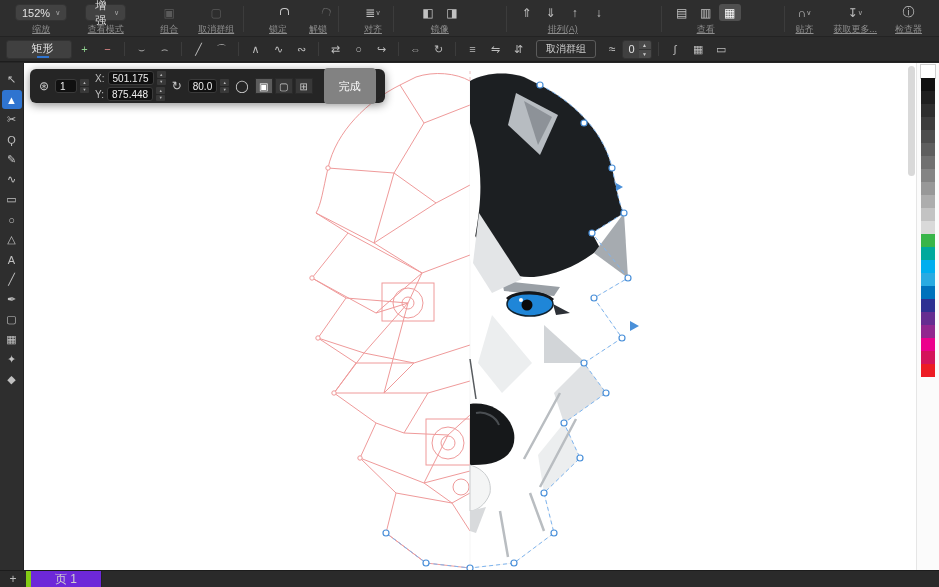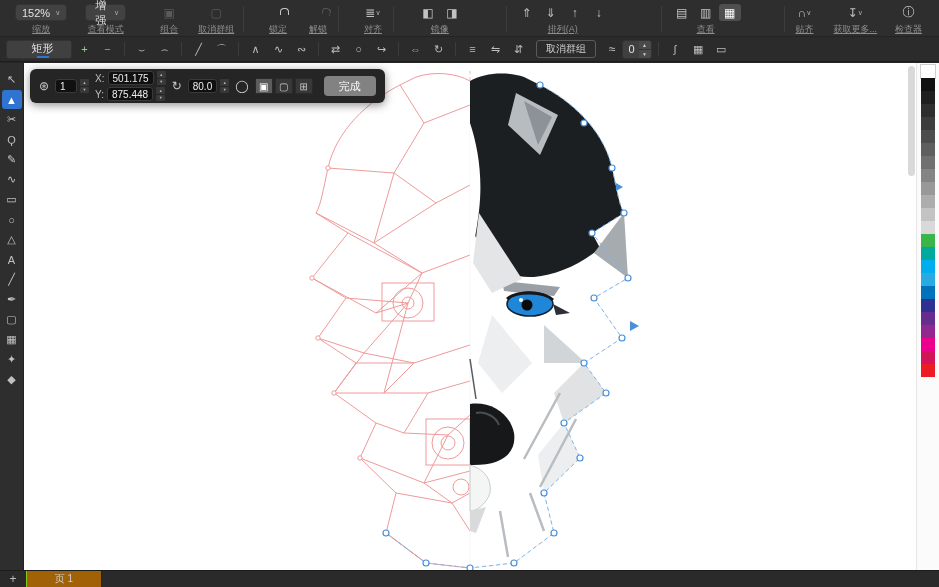--- a/index.html
+++ b/index.html
@@ -75,7 +75,7 @@
   .fp-row { display:flex; align-items:center; gap:3px; }
   .fp-col { display:flex; flex-direction:column; gap:2px; }
   .fp-lab { color:#bfbfbf; font-size:10px; }
-  .fp-done { background:#828282; border:none; border-radius:4px; color:#ffffff; font-size:11px; height:20px;
+  .fp-done { background:#828282; border:none; border-radius:4px; color:#ffffff; font-size:11px; height:36px;
              padding:0 15px; margin-left:5px; cursor:default; }
   .fp-toggle { width:18px; height:16px; background:#383838; border:1px solid #2a2a2a; color:#cccccc;
                font-size:10px; display:flex; align-items:center; justify-content:center; cursor:default; }

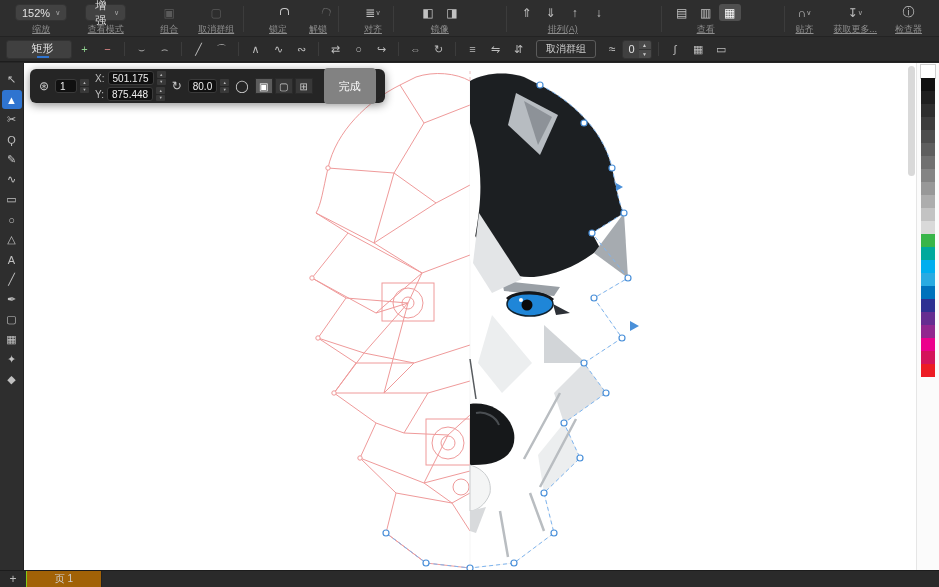--- a/index.html
+++ b/index.html
@@ -91,8 +91,8 @@
              border-top:1px solid #1c1c1c; display:flex; align-items:stretch; }
   .addpage { width:26px; color:#bdbdbd; font-size:12px; display:flex; align-items:center; justify-content:center;
              background:none; border:none; cursor:default; }
-  .pagetab { width:76px; background:#a16207; color:#cfcfcf; font-size:10px; display:flex; align-items:center;
-             justify-content:center; border-left:1px solid #84cc16; border-right:1px solid #222222; cursor:default; }
+  .pagetab { width:76px; background:#6d28d9; color:#cfcfcf; font-size:12px; display:flex; align-items:center;
+             justify-content:center; border-left:5px solid #84cc16; border-right:1px solid #222222; cursor:default; }
 </style>
 </head>
 <body>

